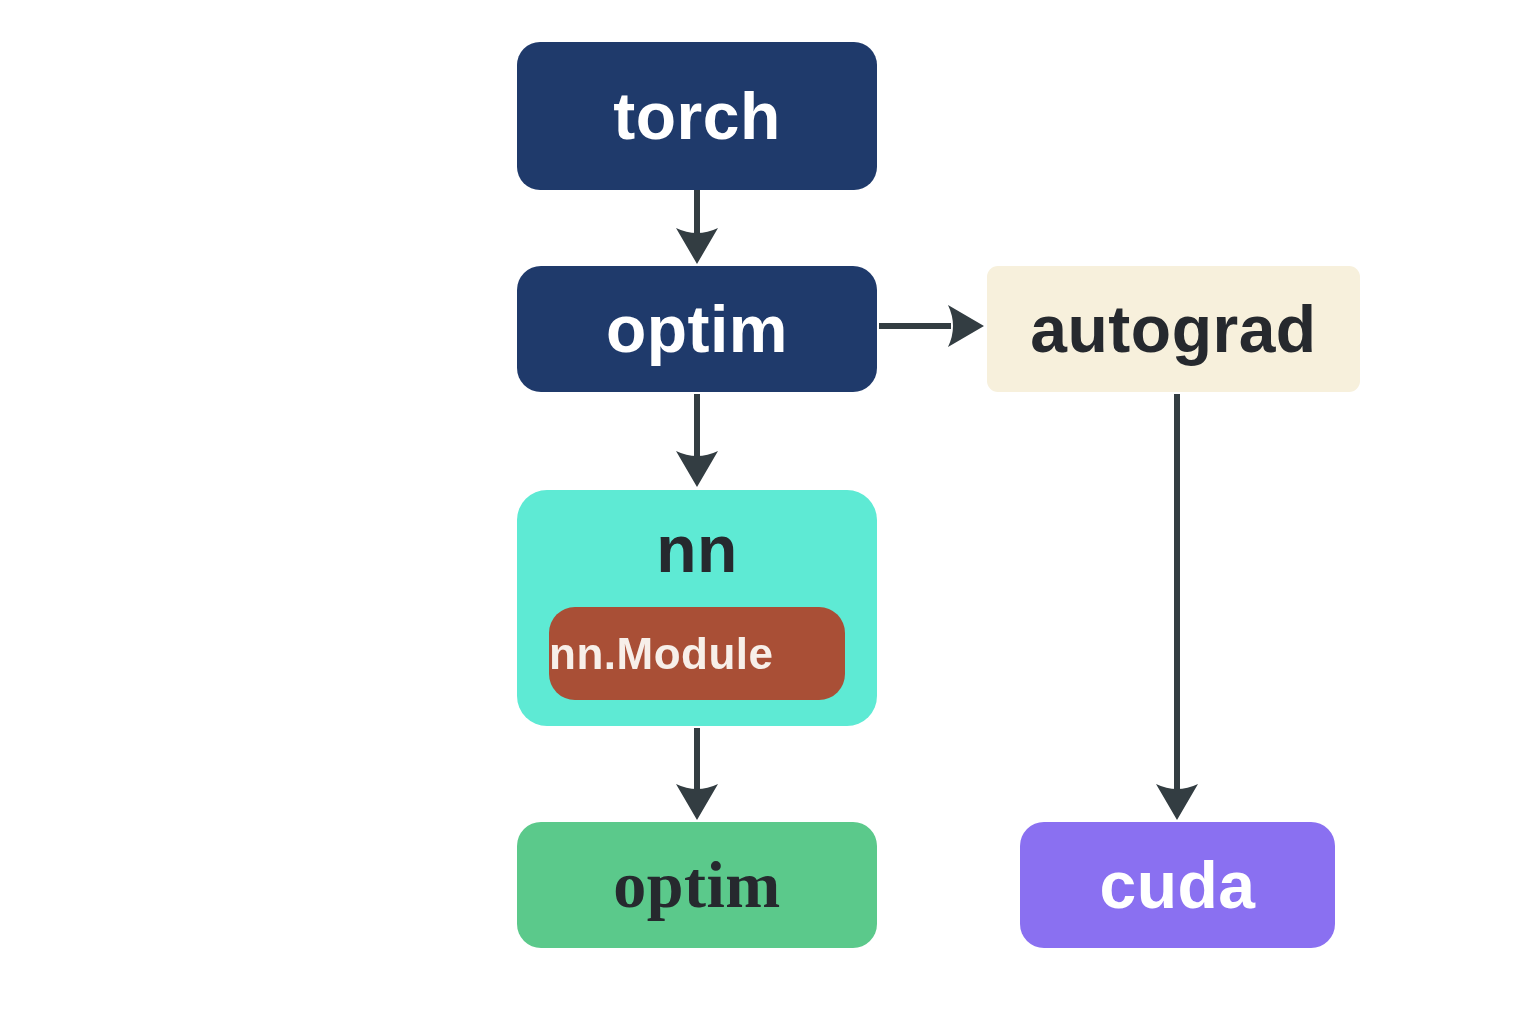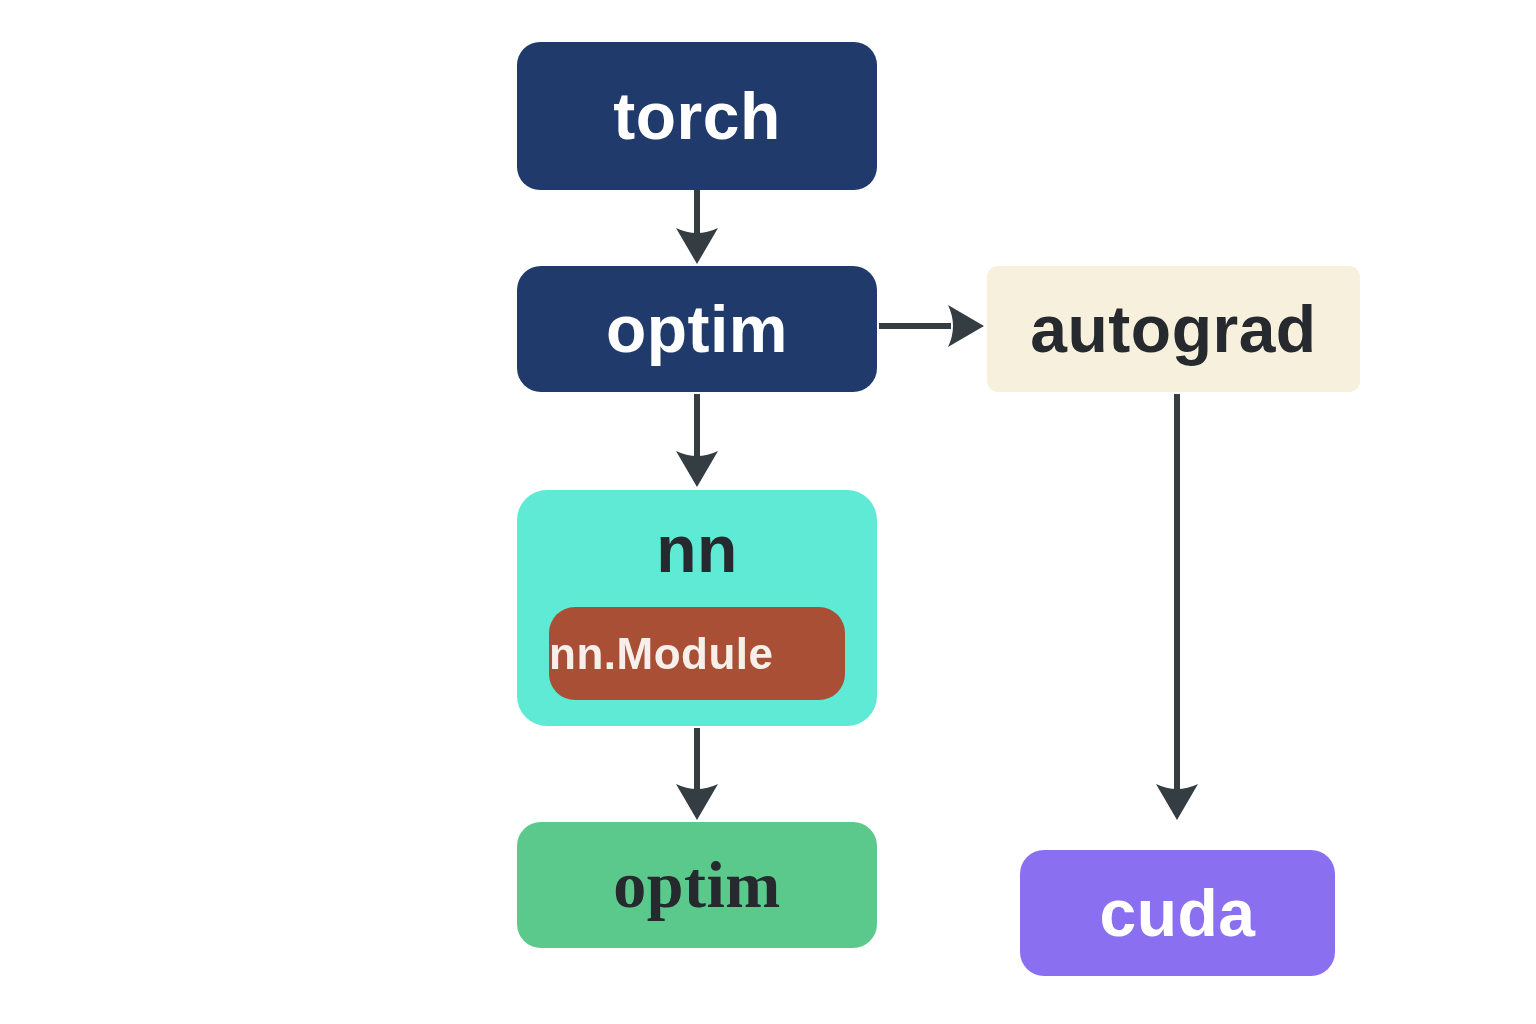--- a/index.html
+++ b/index.html
@@ -56,7 +56,7 @@
   }
   #node-nn-module .node-label { font-size: 44px; }
   #node-optim    { left: 517px; top: 822px; width: 360px; height: 126px; }
-  #node-cuda     { left: 1020px; top: 822px; width: 315px; height: 126px; margin-top: 28px; }
+  #node-cuda     { left: 1020px; top: 822px; width: 315px; height: 126px; }
 
   svg.arrows {
     position: absolute;

